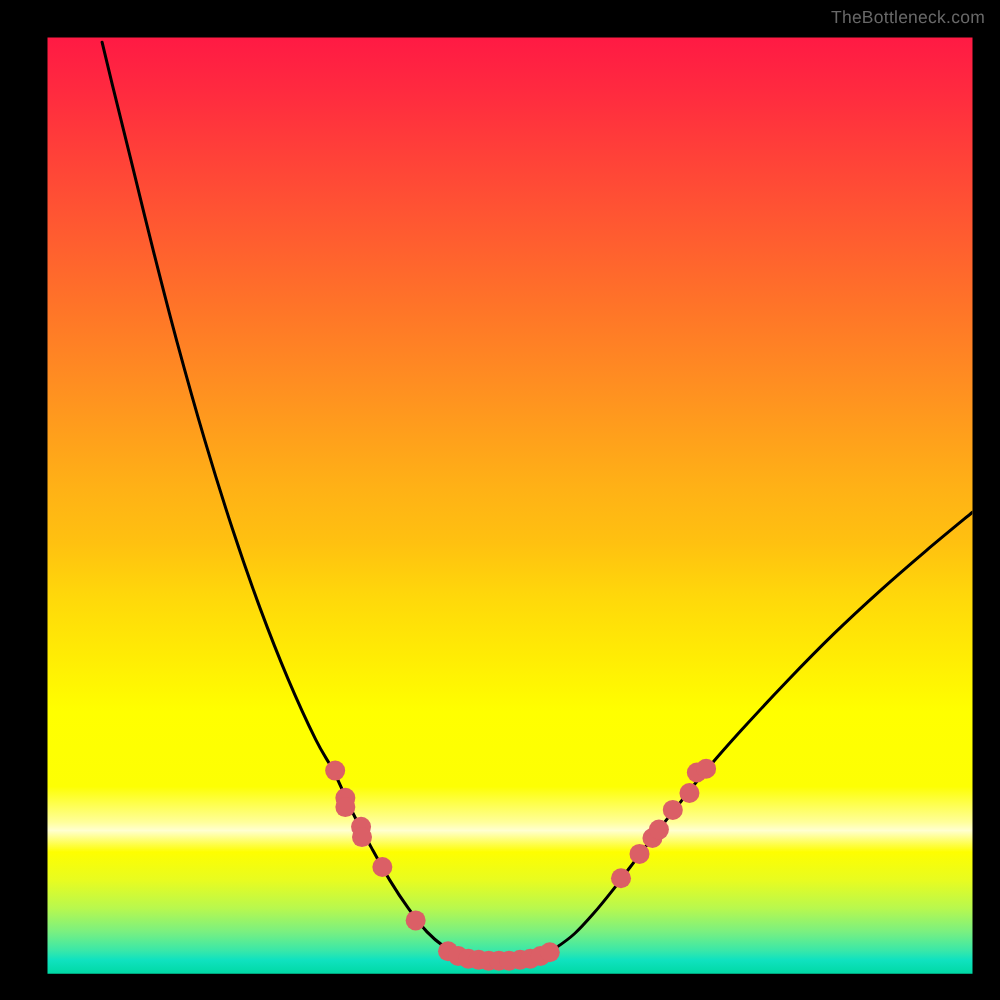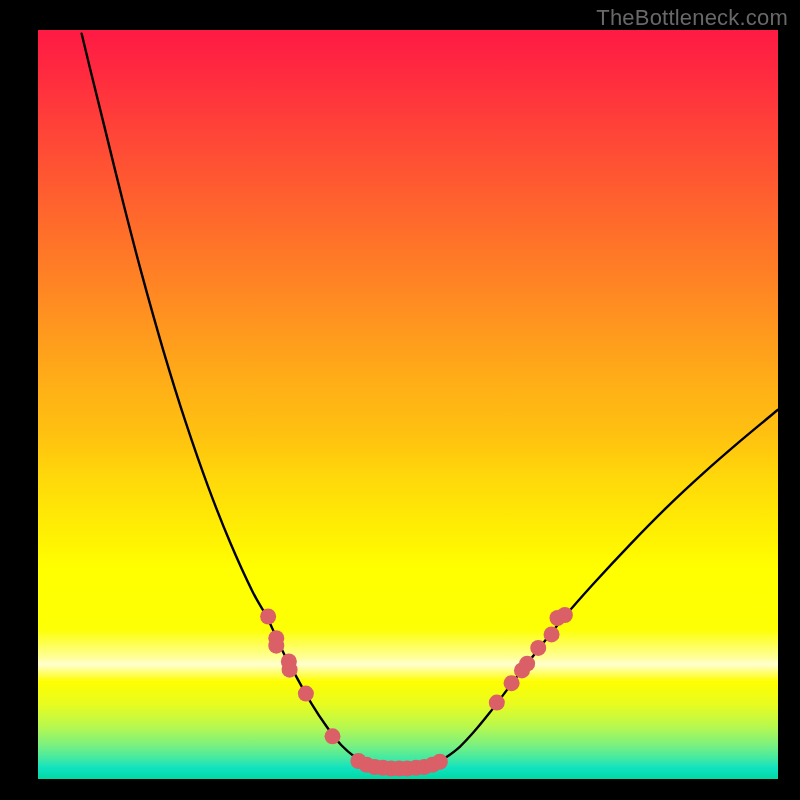--- a/index.html
+++ b/index.html
@@ -33,7 +33,7 @@
   .watermark {
     position: absolute;
     color: #686868;
-    font-size: 22px;
+    font-size: 14px;
     font-weight: 400;
     letter-spacing: 0.2px;
     font-family: Arial, Helvetica, sans-serif;

